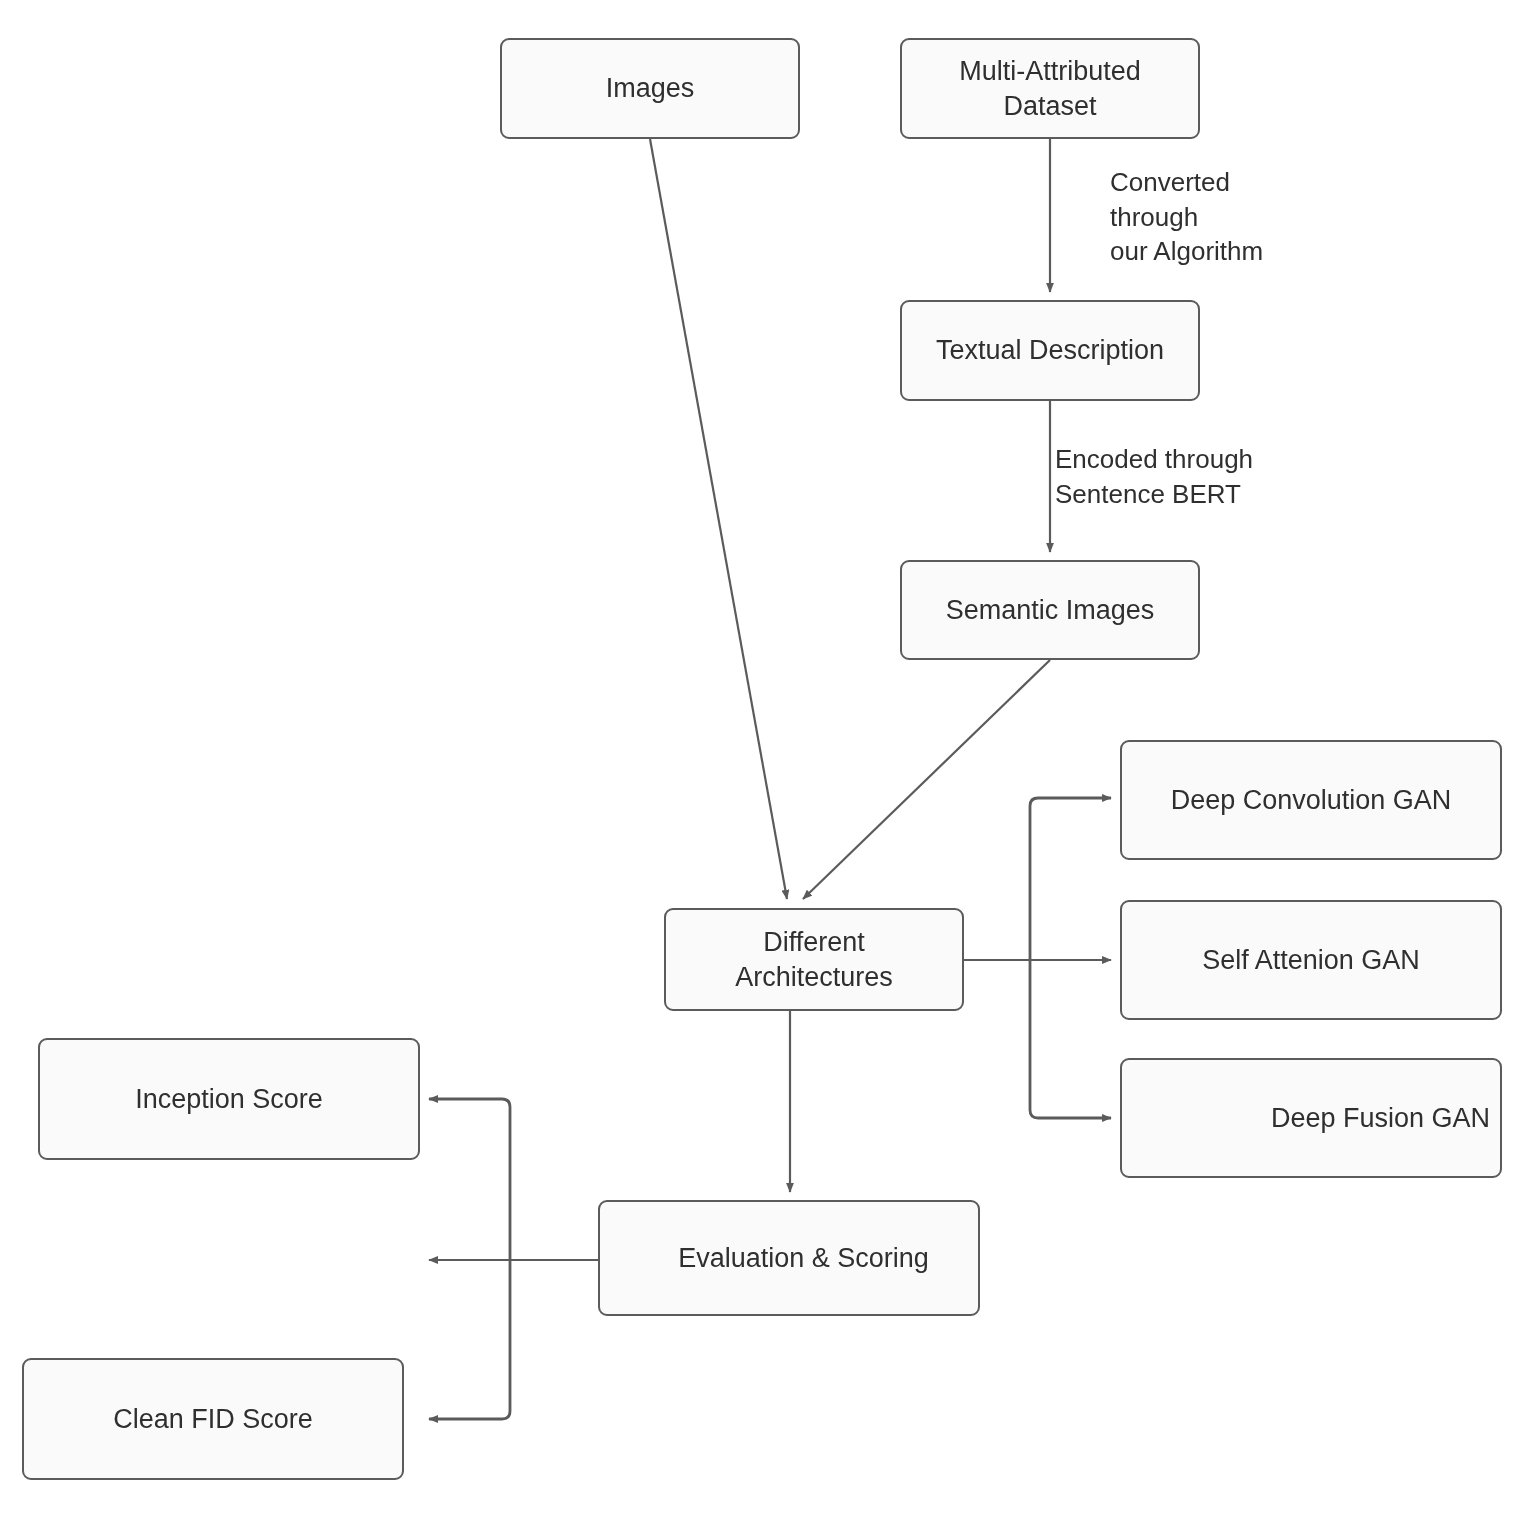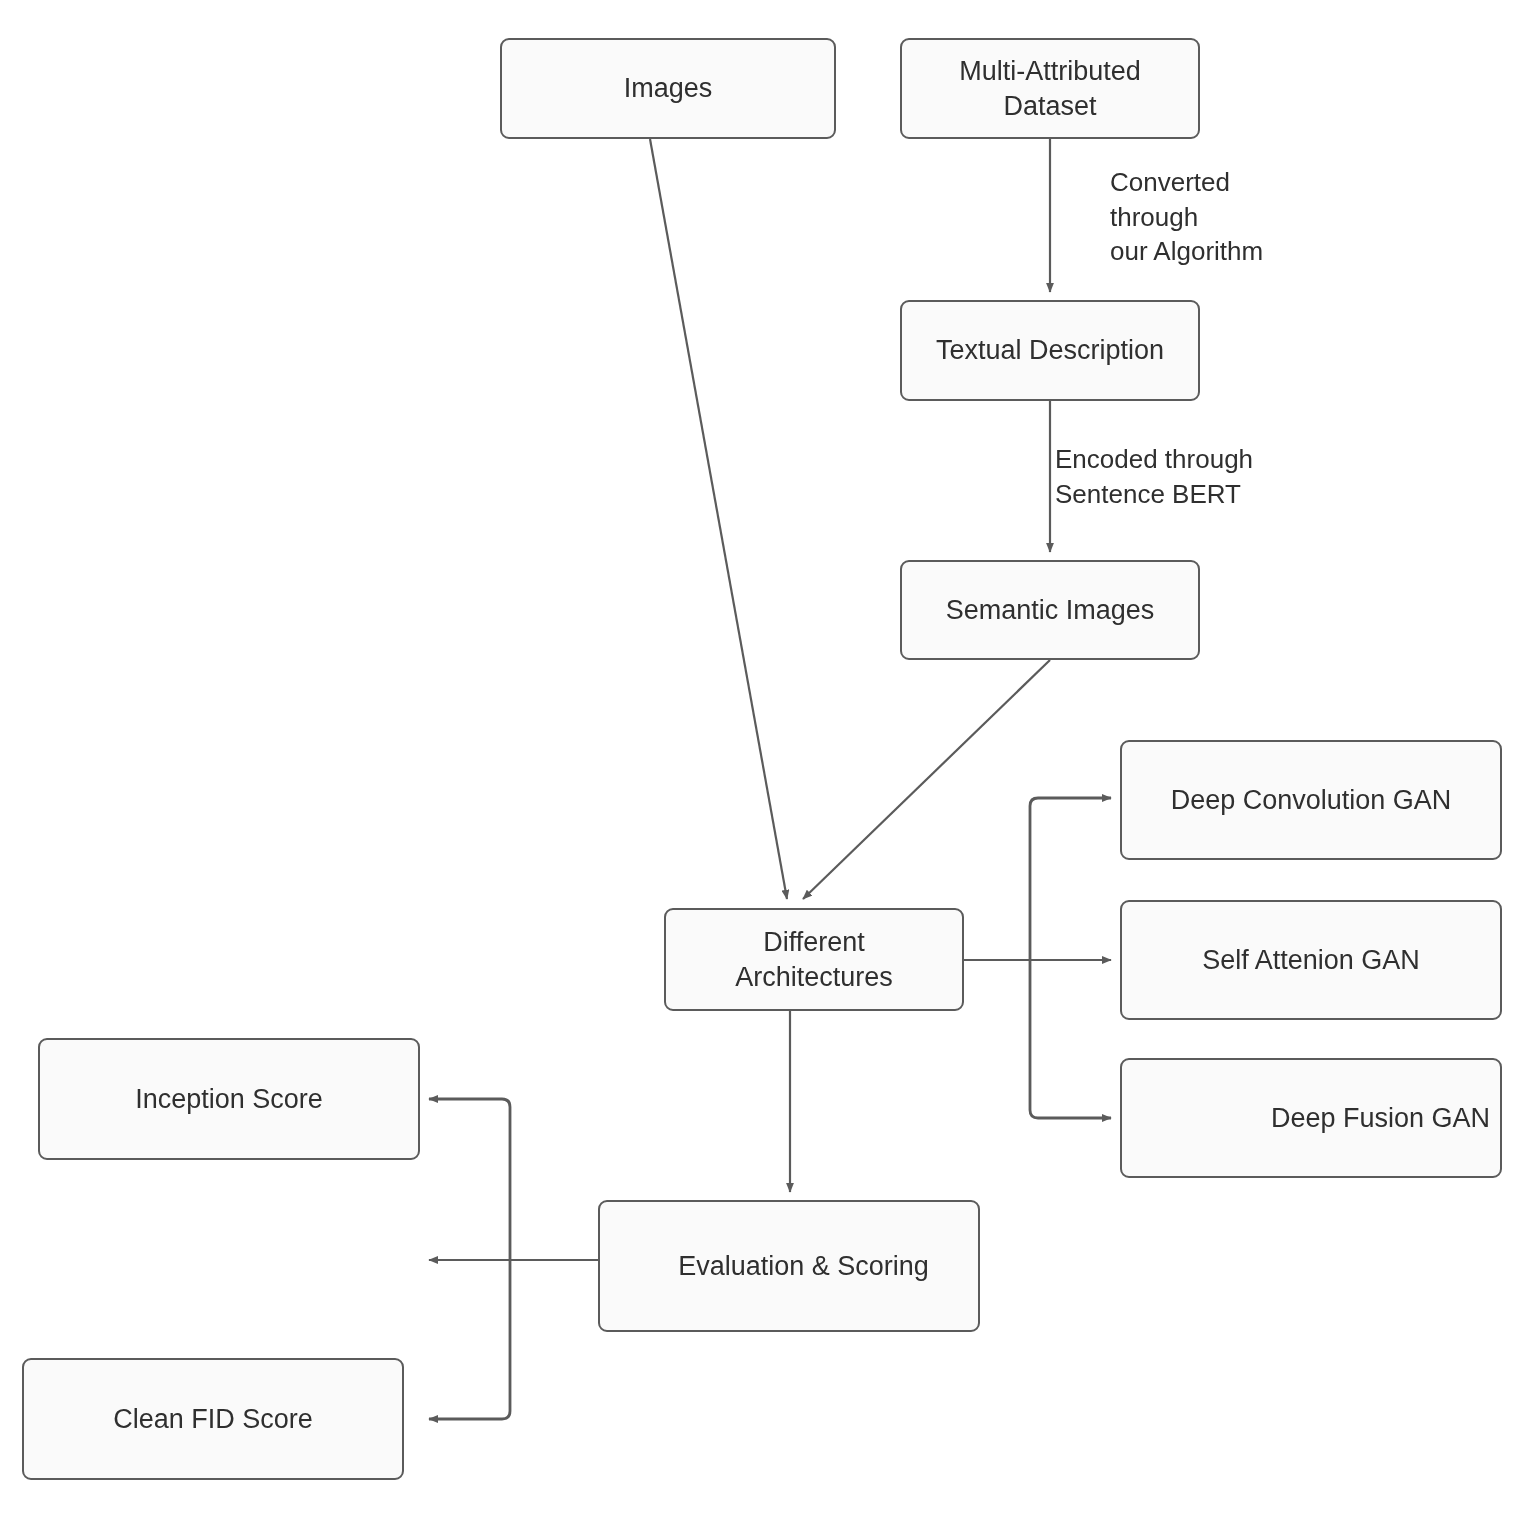--- a/index.html
+++ b/index.html
@@ -51,7 +51,7 @@
   }
 
   
-  #node-images            { left: 500px;  top: 38px;   width: 336px;  height: 101px; text-align: center; }
+  #node-images            { left: 500px;  top: 38px;   width: 300px;  height: 101px; text-align: center; }
   #node-dataset           { left: 900px;  top: 38px;   width: 300px;  height: 101px; }
   #node-textual           { left: 900px;  top: 300px;  width: 300px;  height: 101px; }
   #node-semantic          { left: 900px;  top: 560px;  width: 300px;  height: 100px; }

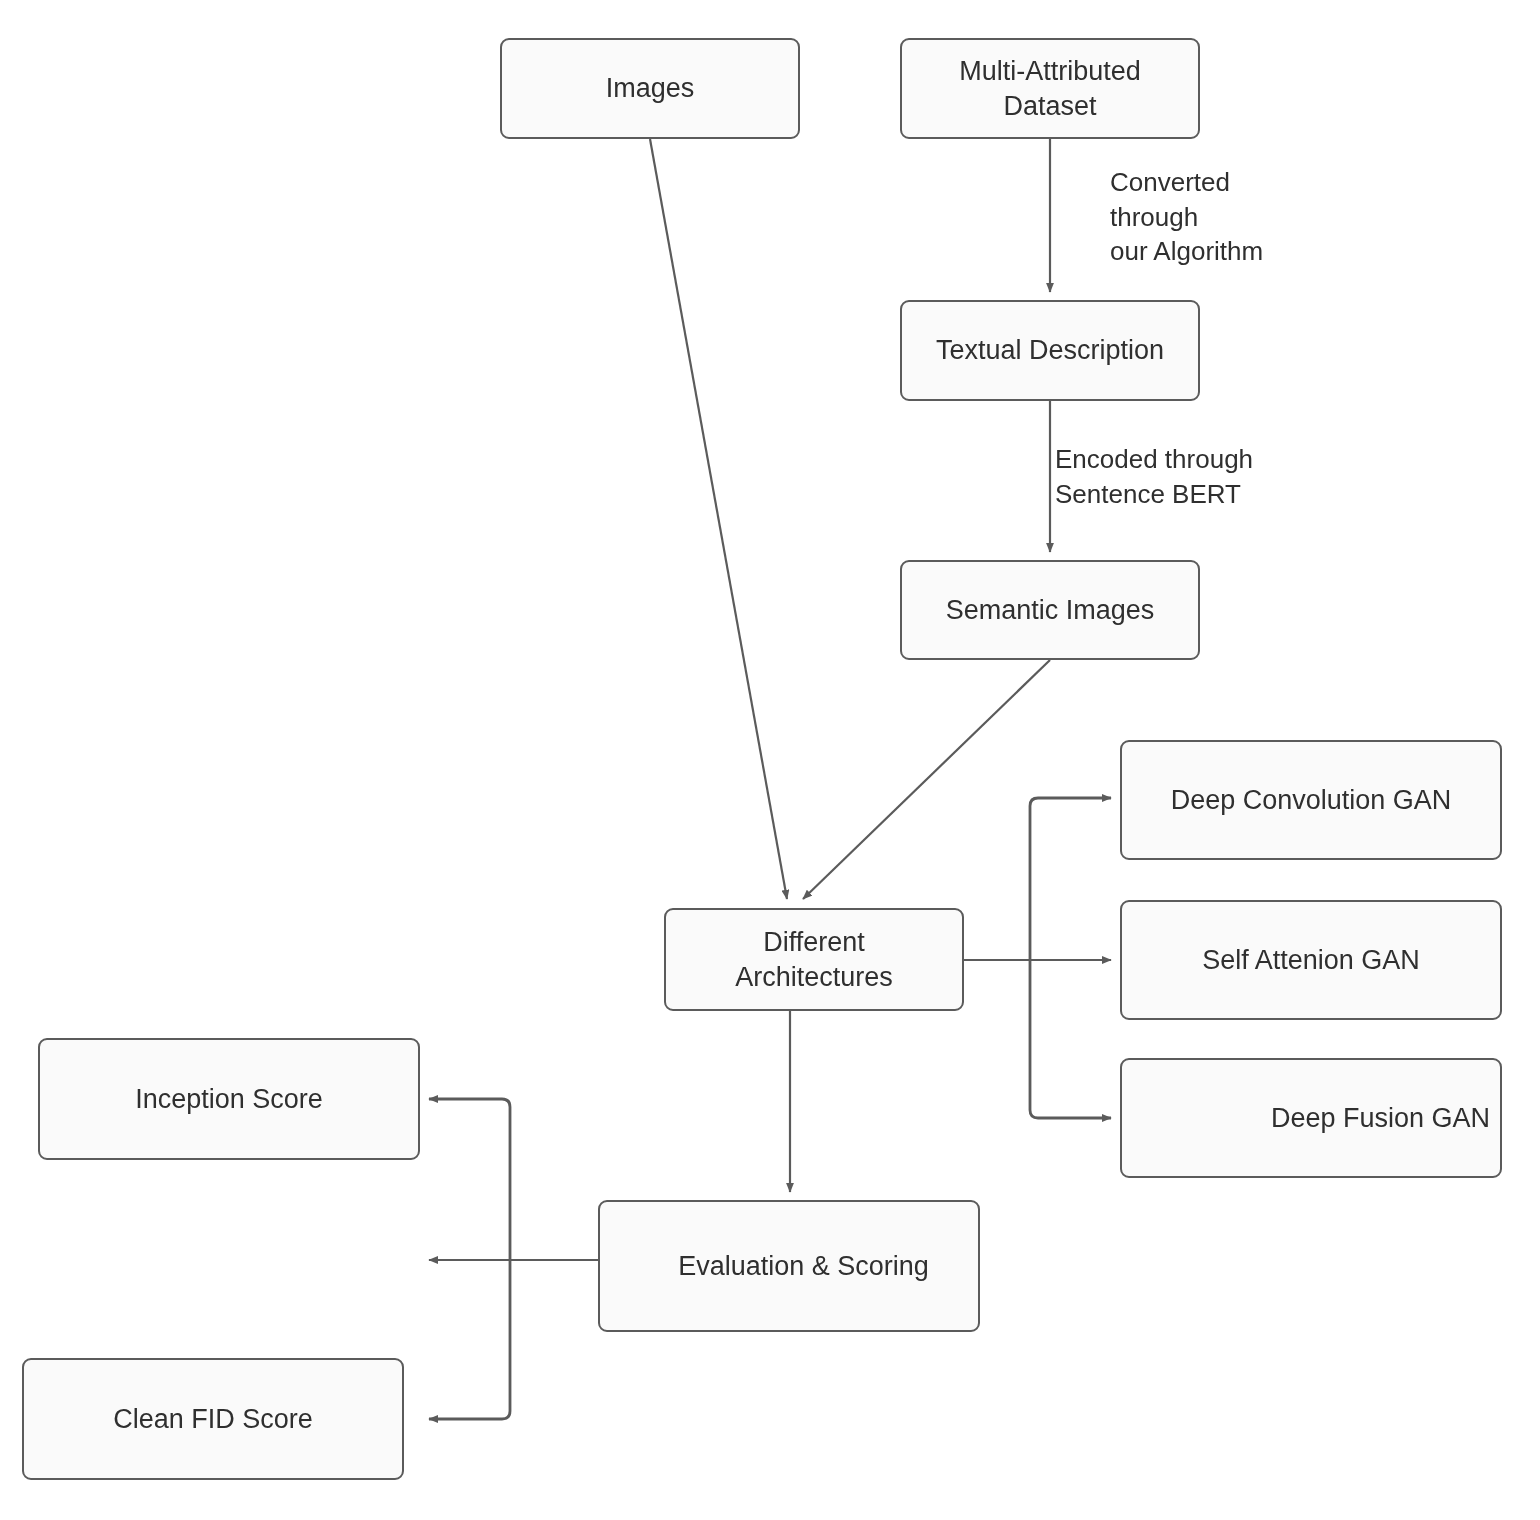--- a/index.html
+++ b/index.html
@@ -59,7 +59,7 @@
   #node-dcgan             { left: 1120px; top: 740px;  width: 382px;  height: 120px; }
   #node-sagan             { left: 1120px; top: 900px;  width: 382px;  height: 120px; }
   #node-dfgan             { left: 1120px; top: 1058px; width: 382px;  height: 120px; justify-content: flex-end; }
-  #node-evaluation        { left: 598px;  top: 1200px; width: 382px;  height: 132px; padding-left: 39px; }
+  #node-evaluation        { left: 598px;  top: 1200px; width: 382px;  height: 116px; padding-left: 39px; }
   #node-inception         { left: 38px;   top: 1038px; width: 382px;  height: 122px; }
   #node-fid               { left: 38px;   top: 1198px; width: 382px;  height: 122px; }
   #node-cleanfid          { left: 22px;   top: 1358px; width: 382px;  height: 122px; }

